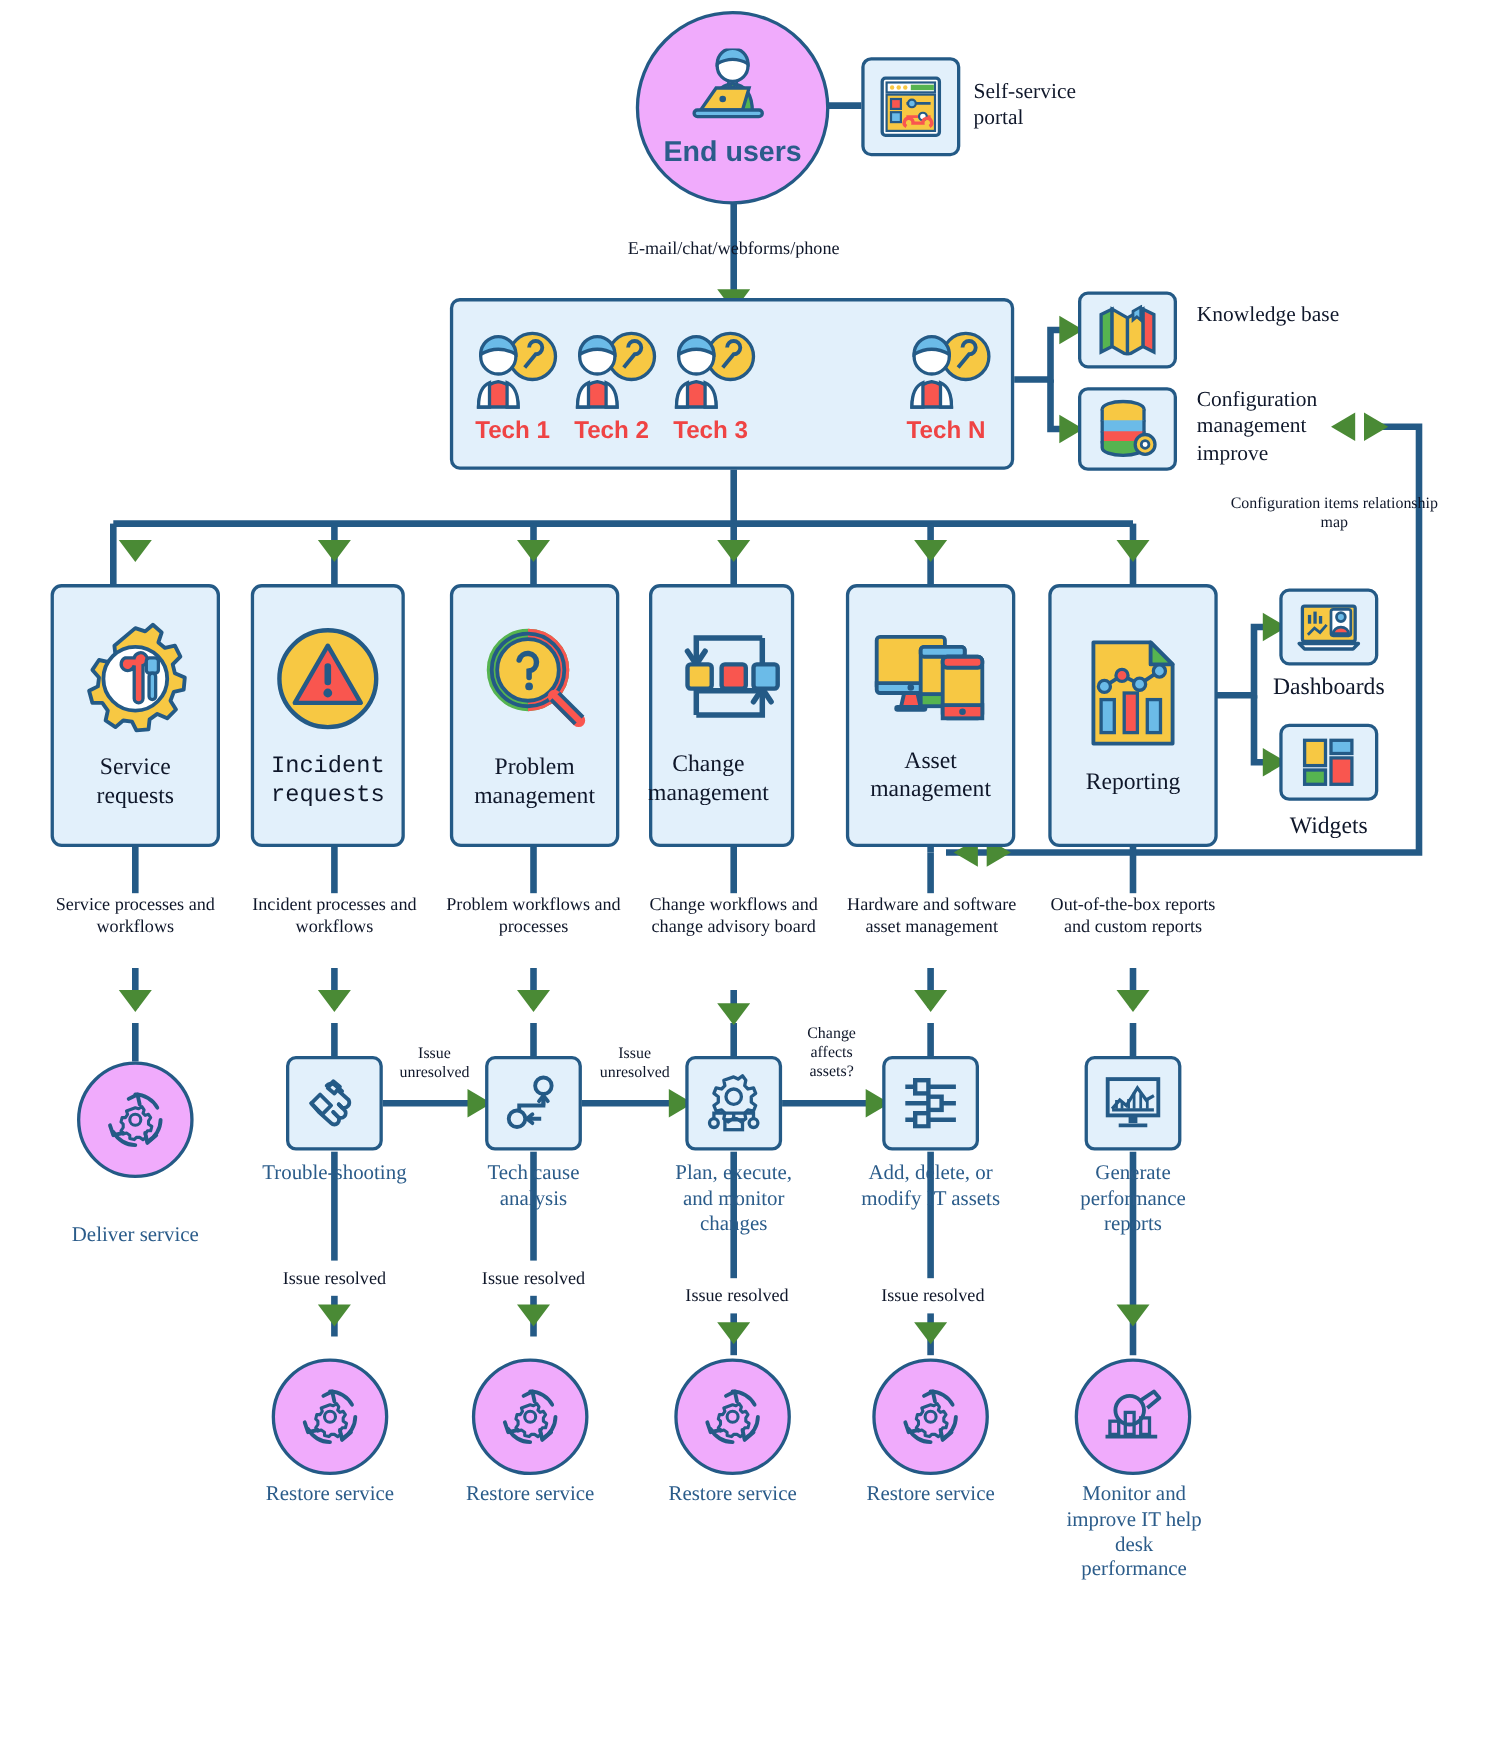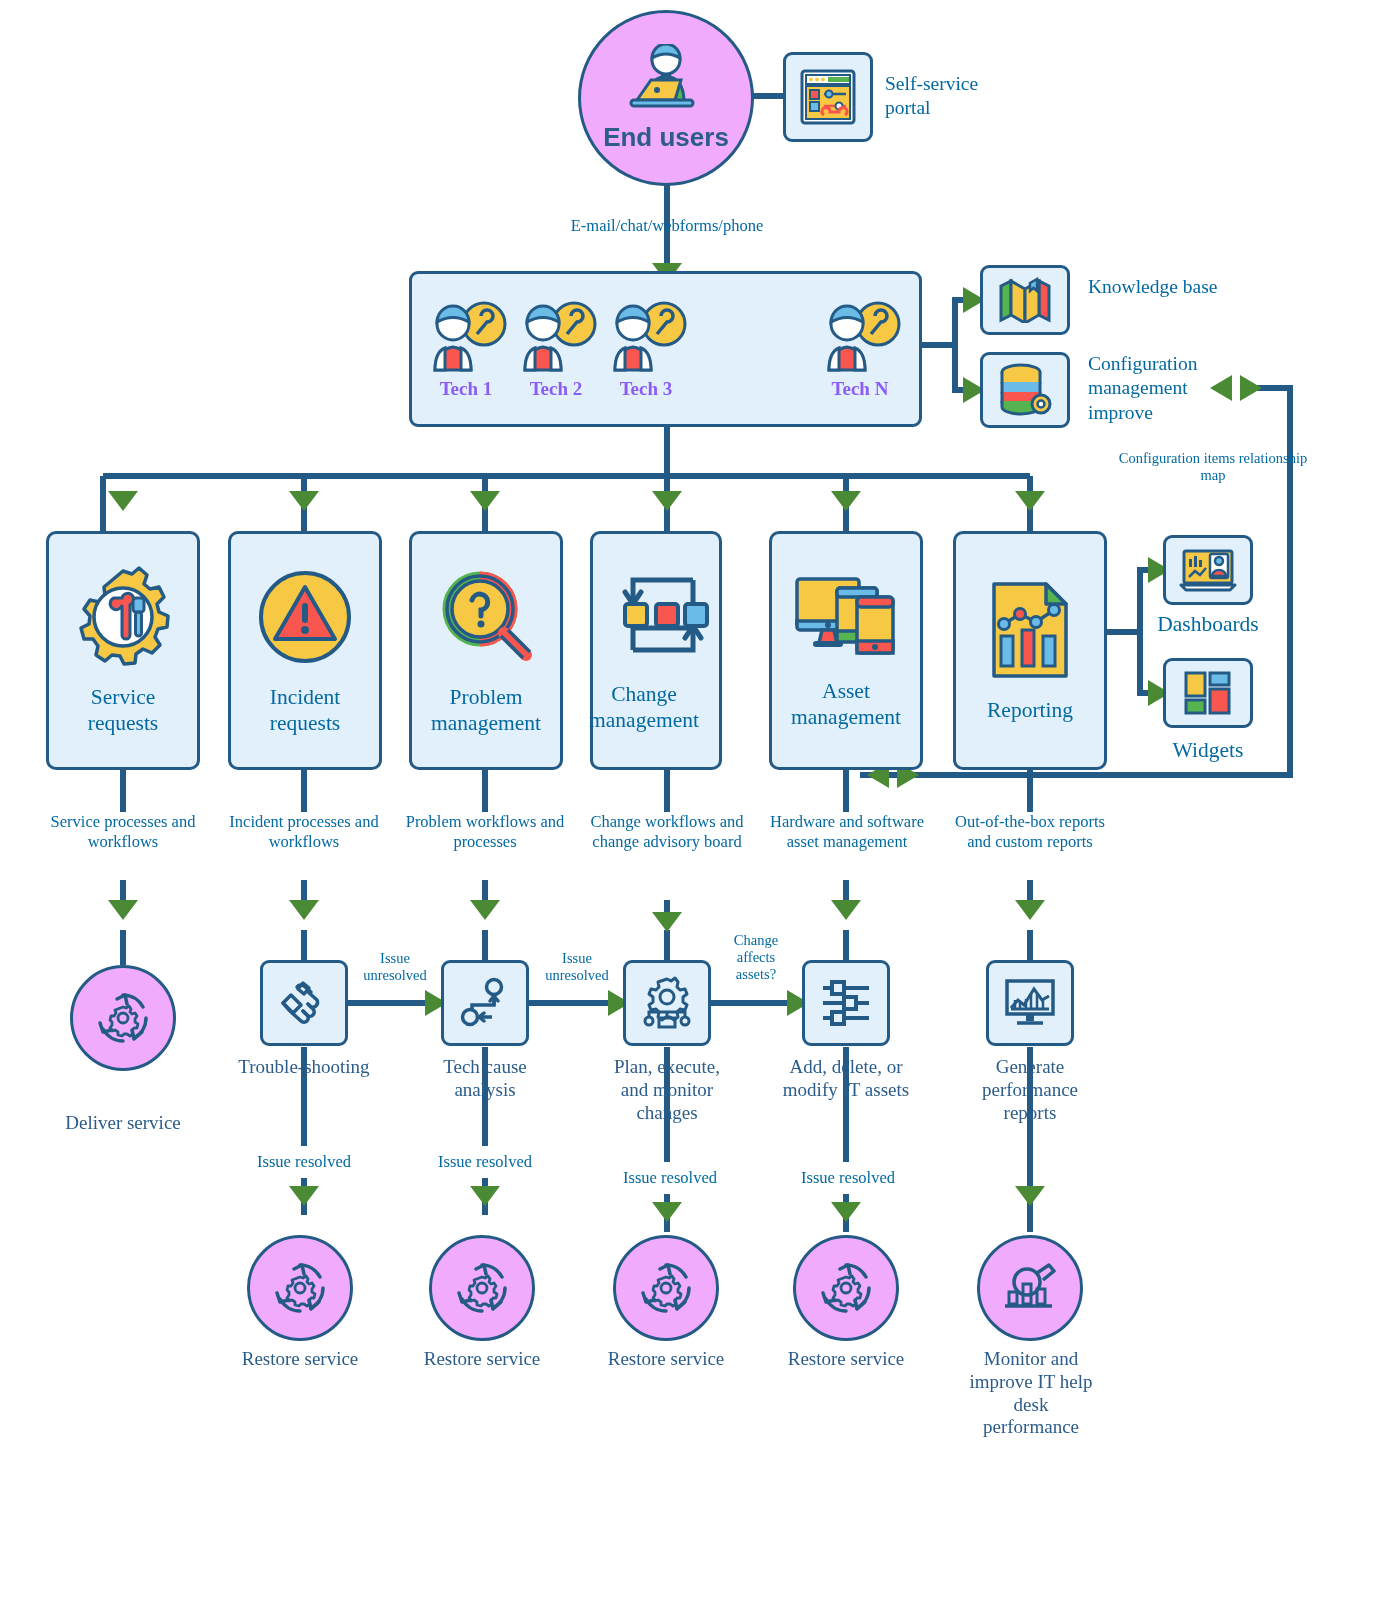--- a/index.html
+++ b/index.html
@@ -24,7 +24,7 @@
   }
 
   
-  .lbl{position:absolute;text-align:center;color:#0369a1;line-height:1.18;}
+  .lbl{position:absolute;text-align:center;color:#0f172a;line-height:1.18;}
   .cap{font-size:21.5px;}
   .cap-blue{font-size:19px;color:#2b5c8a;line-height:1.2;}
   .side{font-size:19.5px;text-align:left;line-height:1.25;}

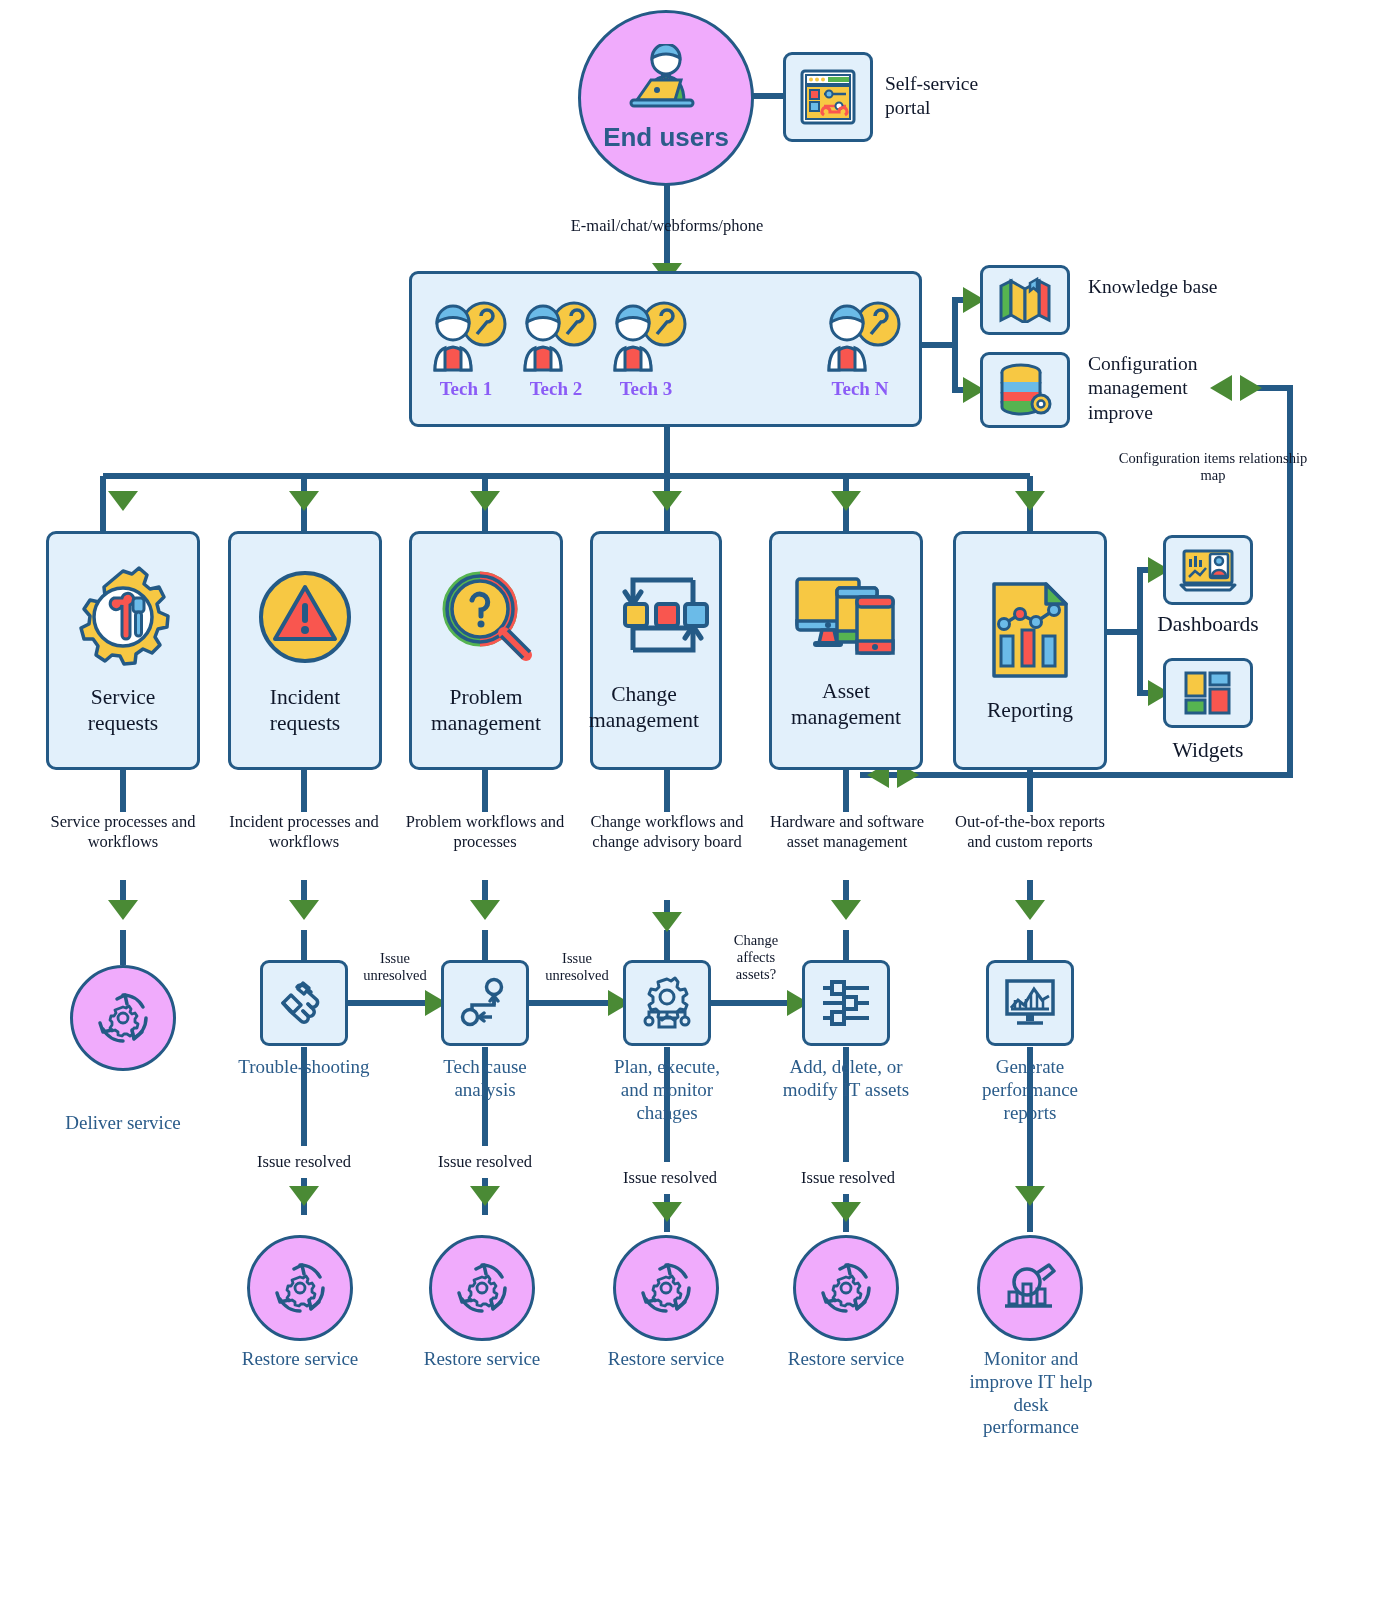--- a/index.html
+++ b/index.html
@@ -31,7 +31,7 @@
   .edge{font-size:16.5px;line-height:1.2;}
   .edge-sm{font-size:14.5px;line-height:1.18;}
   .bigcap{font-size:26px;font-family:"Liberation Sans","DejaVu Sans",sans-serif;font-weight:bold;color:#2b5c8a;}
-  .techname{font-size:19px;font-family:Liberation Serif, serif;font-weight:bold;color:#8b5cf6;text-align:center;}
+  .techname{font-size:22px;font-family:Liberation Sans, sans-serif;font-weight:bold;color:#ef4444;text-align:center;}
 
   .tech{position:absolute;width:96px;}
   .tech .art{height:74px;display:flex;align-items:flex-end;justify-content:center;}

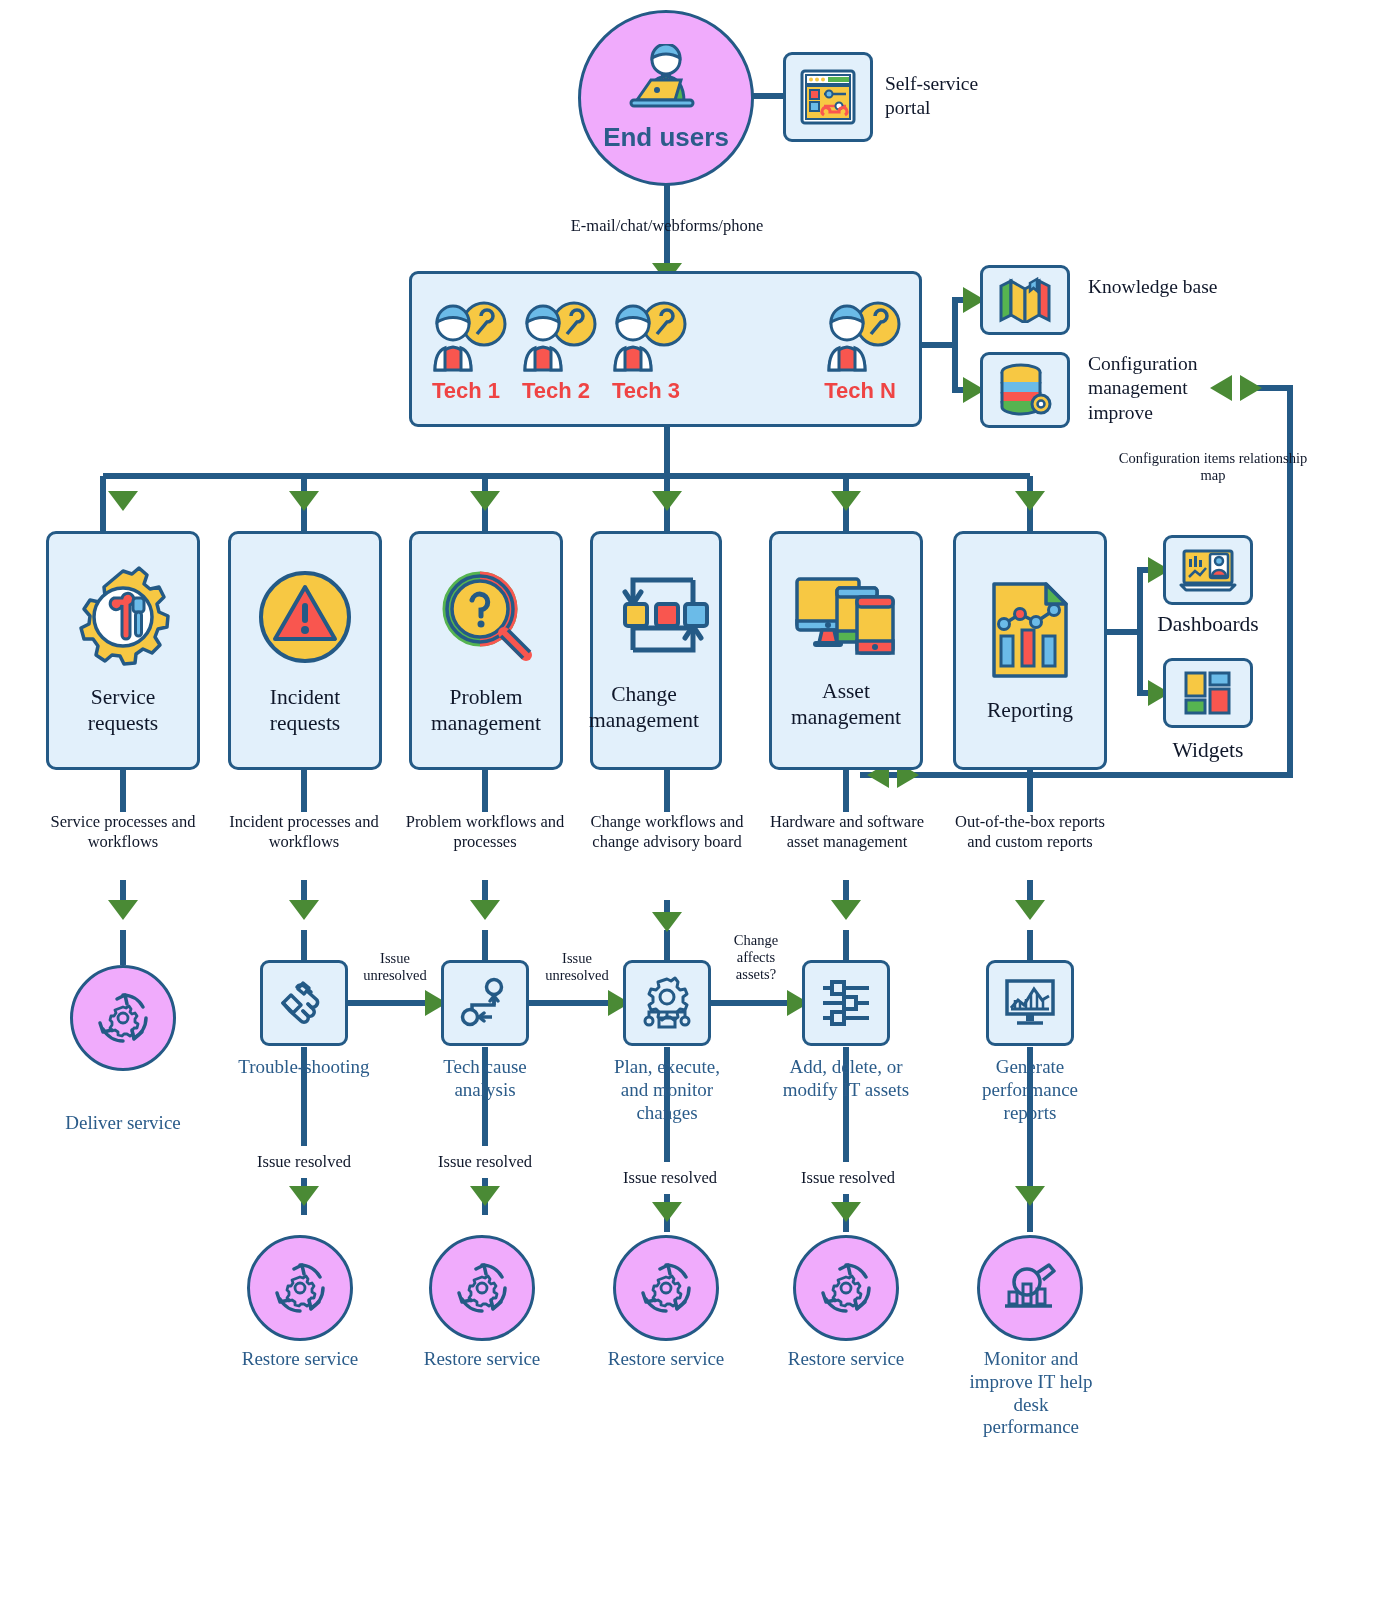--- a/index.html
+++ b/index.html
@@ -287,7 +287,7 @@
     <div class="lbl cap" style="position:static;width:130px;margin-top:16px;">Service requests</div>
   </div>
 
-  <div class="node rbox" style="left:228px;top:531px;width:154px;height:239px;">
+  <div class="node rbox" style="left:228px;top:531px;width:140px;height:239px;font-family:Liberation Mono, monospace;">
     <svg width="104" height="104" viewBox="0 0 104 104">
       <circle cx="52" cy="52" r="44" fill="#f7c843" stroke="#245a86" stroke-width="4"></circle>
       <path d="M52,22 L82,74 H22 Z" fill="#f9564f" stroke="#245a86" stroke-width="4" stroke-linejoin="round"></path>

